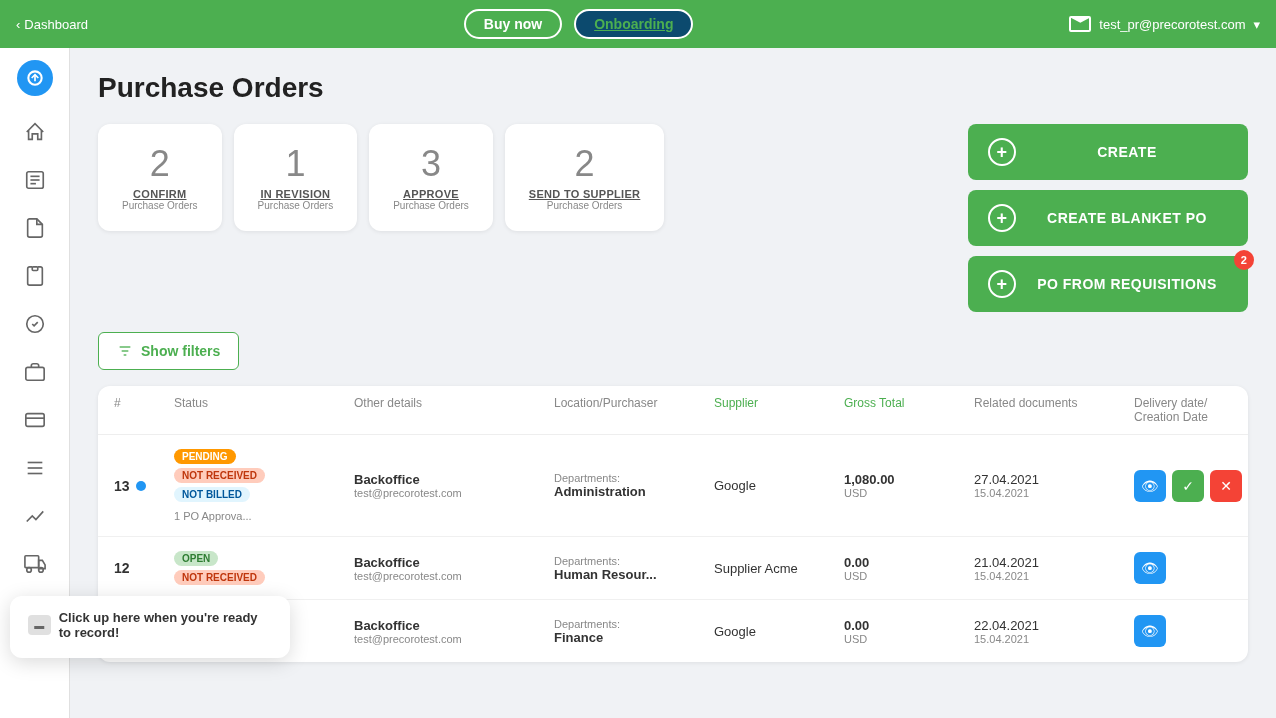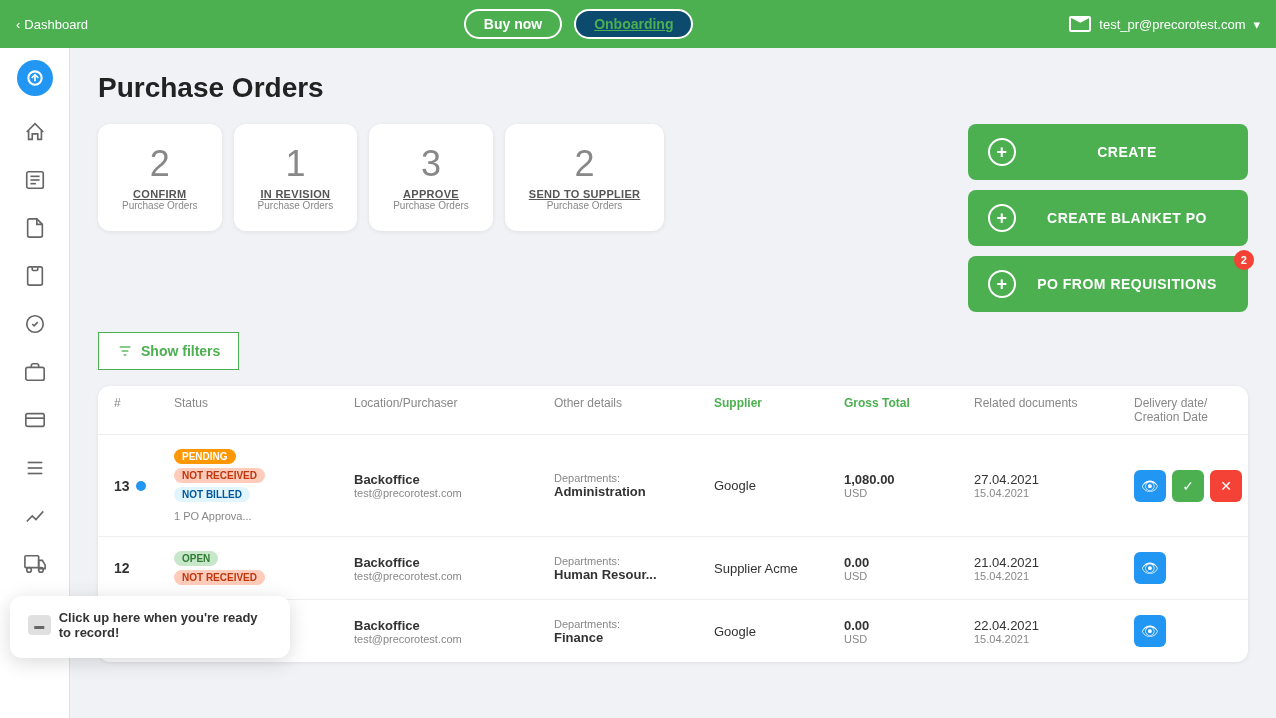--- a/index.html
+++ b/index.html
@@ -195,7 +195,7 @@
       gap: 8px;
       background: white;
       border: 1.5px solid #4caf50;
-      border-radius: 0;
+      border-radius: 6px;
       padding: 10px 18px;
       font-size: 14px;
       font-weight: 600;

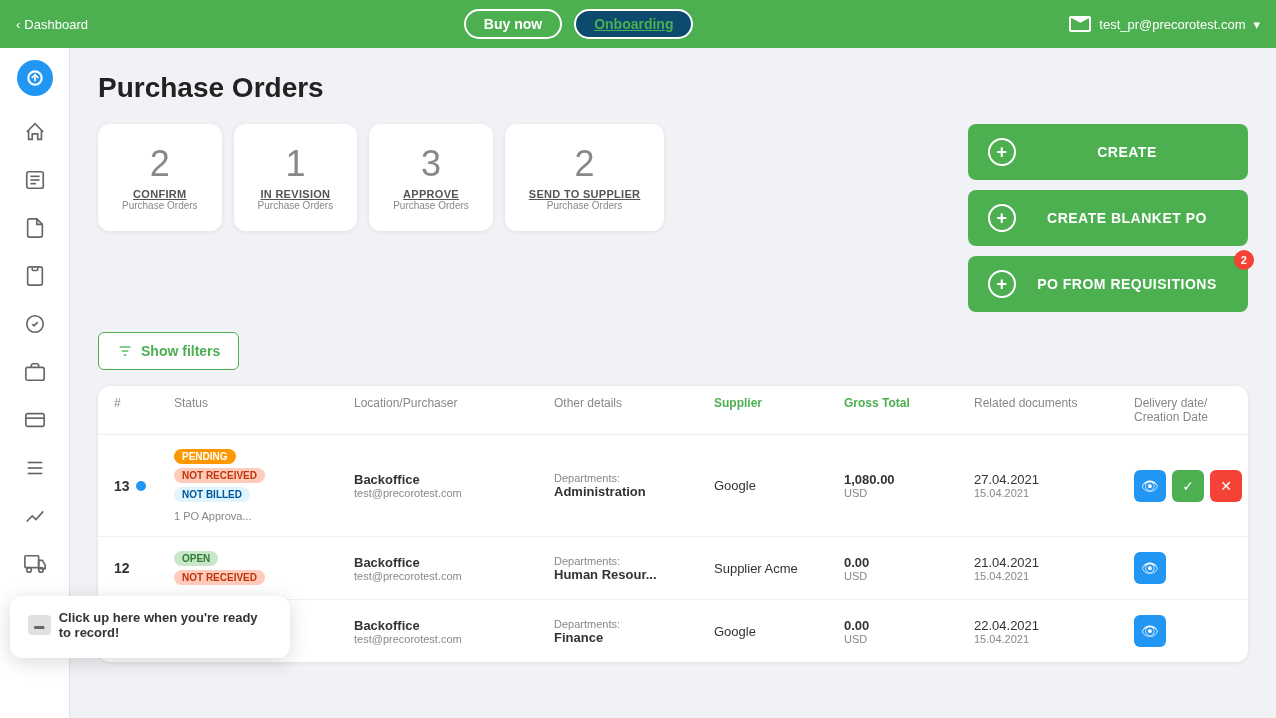--- a/index.html
+++ b/index.html
@@ -462,8 +462,8 @@
       <div class="table-header">
         <div>#</div>
         <div>Status</div>
+        <div>Other details</div>
         <div>Location/Purchaser</div>
-        <div>Other details</div>
         <div class="col-highlight">Supplier</div>
         <div class="col-highlight">Gross Total</div>
         <div>Related documents</div>

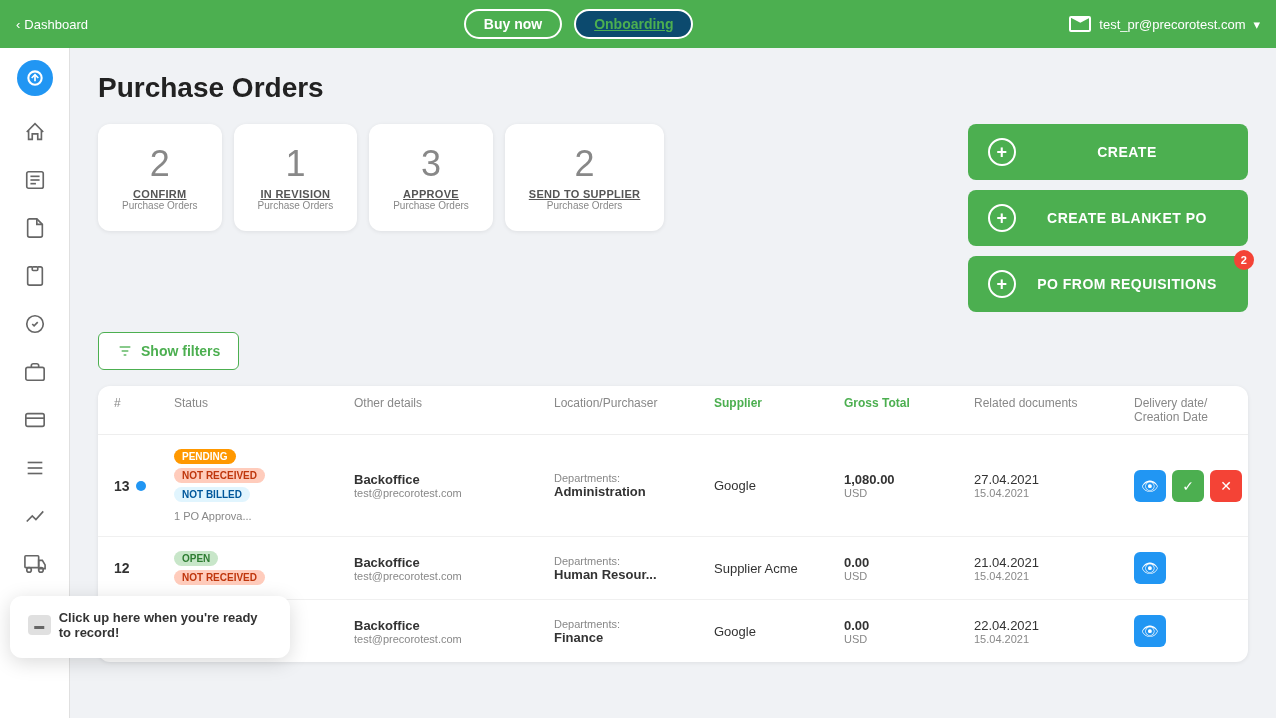--- a/index.html
+++ b/index.html
@@ -219,7 +219,7 @@
       color: #888;
       font-weight: 500;
     }
-    .table-header .col-highlight { color: #4caf50; font-weight: 700; }
+    .table-header .col-highlight { color: #4caf50; font-weight: 400; }
     .table-row-item {
       display: grid;
       grid-template-columns: 60px 180px 200px 160px 130px 130px 160px 120px;

